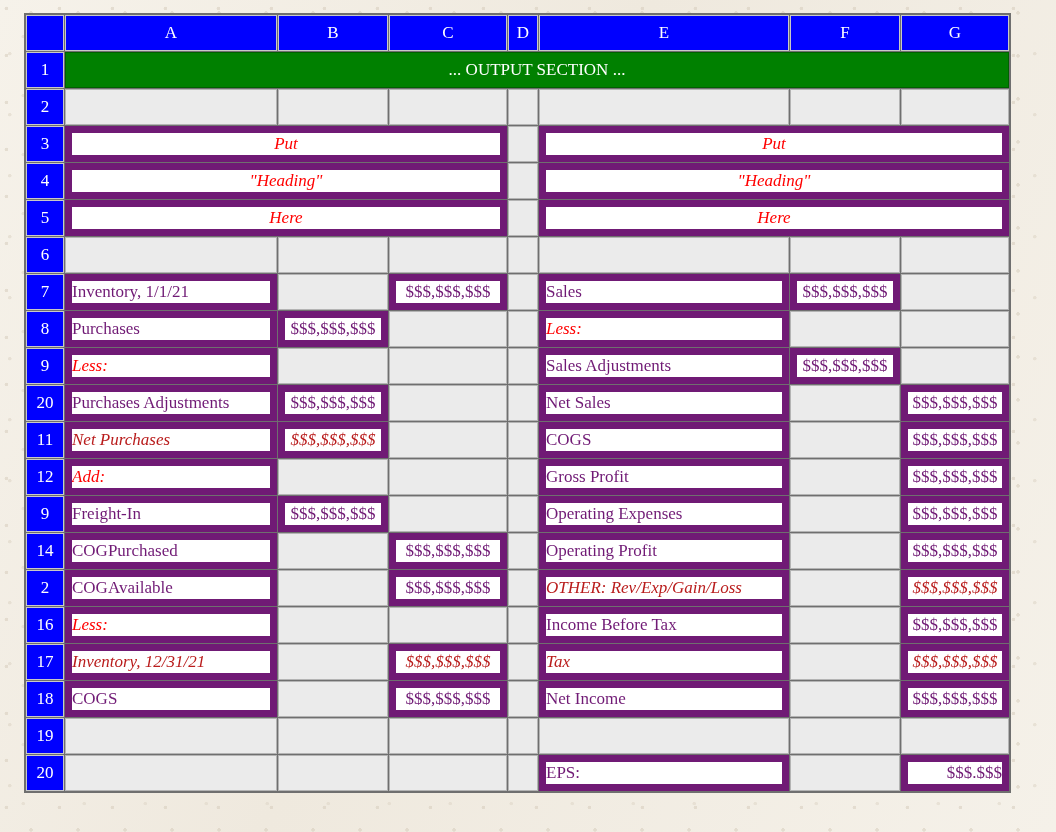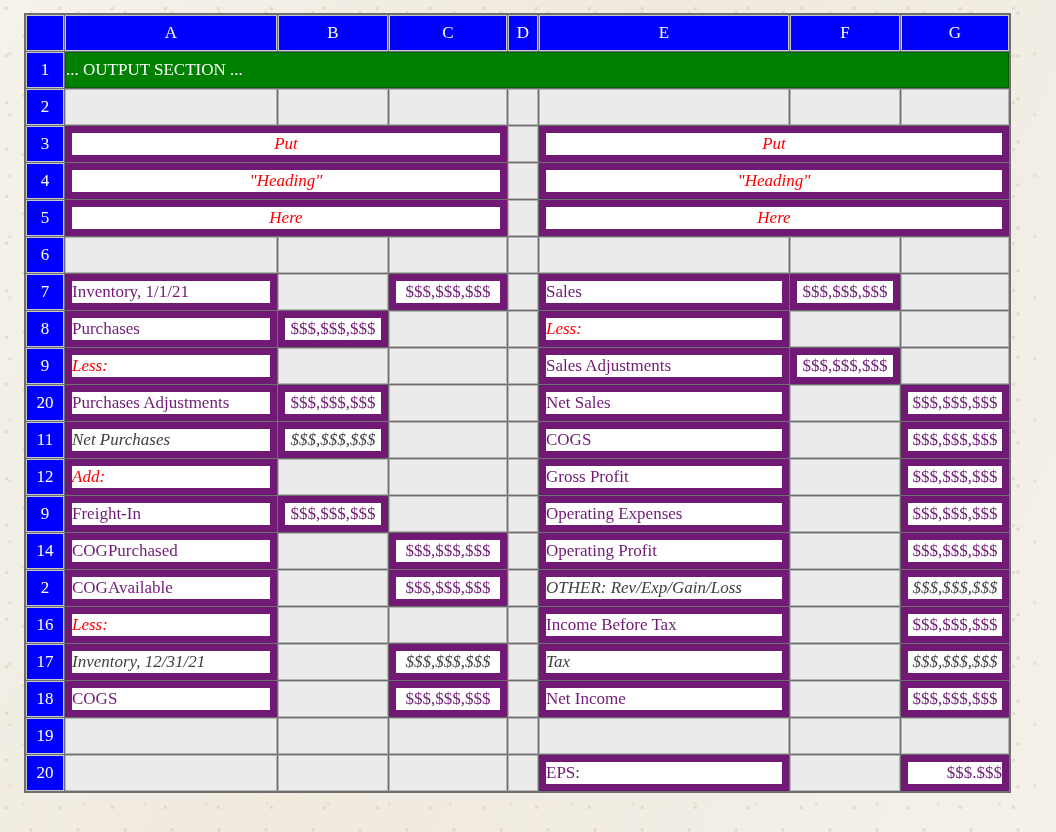--- a/index.html
+++ b/index.html
@@ -99,6 +99,7 @@
     color: #ffffff;
     font-weight: bold;
     font-size: 17px;
+    text-align: center;
     border: 1px solid #006000;
   }
 

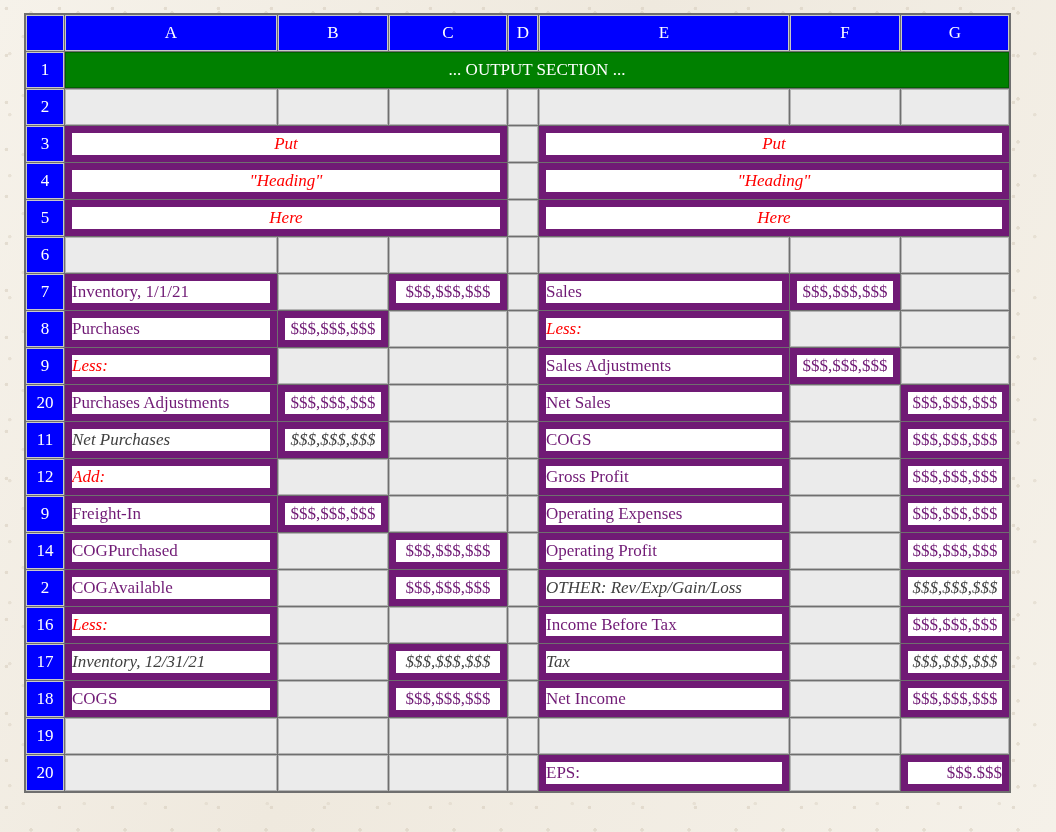--- a/index.html
+++ b/index.html
@@ -106,7 +106,7 @@
   
   .t-plain  { color: #701a75; }
   .t-red    { color: #ff0000; font-weight: bold; font-style: italic; }
-  .t-blue   { color: #404040; font-weight: bold; font-style: italic; }
+  .t-blue   { color: #b91c1c; font-weight: bold; font-style: italic; }
 
   .al-left   { text-align: left; }
   .al-center { text-align: center; }

